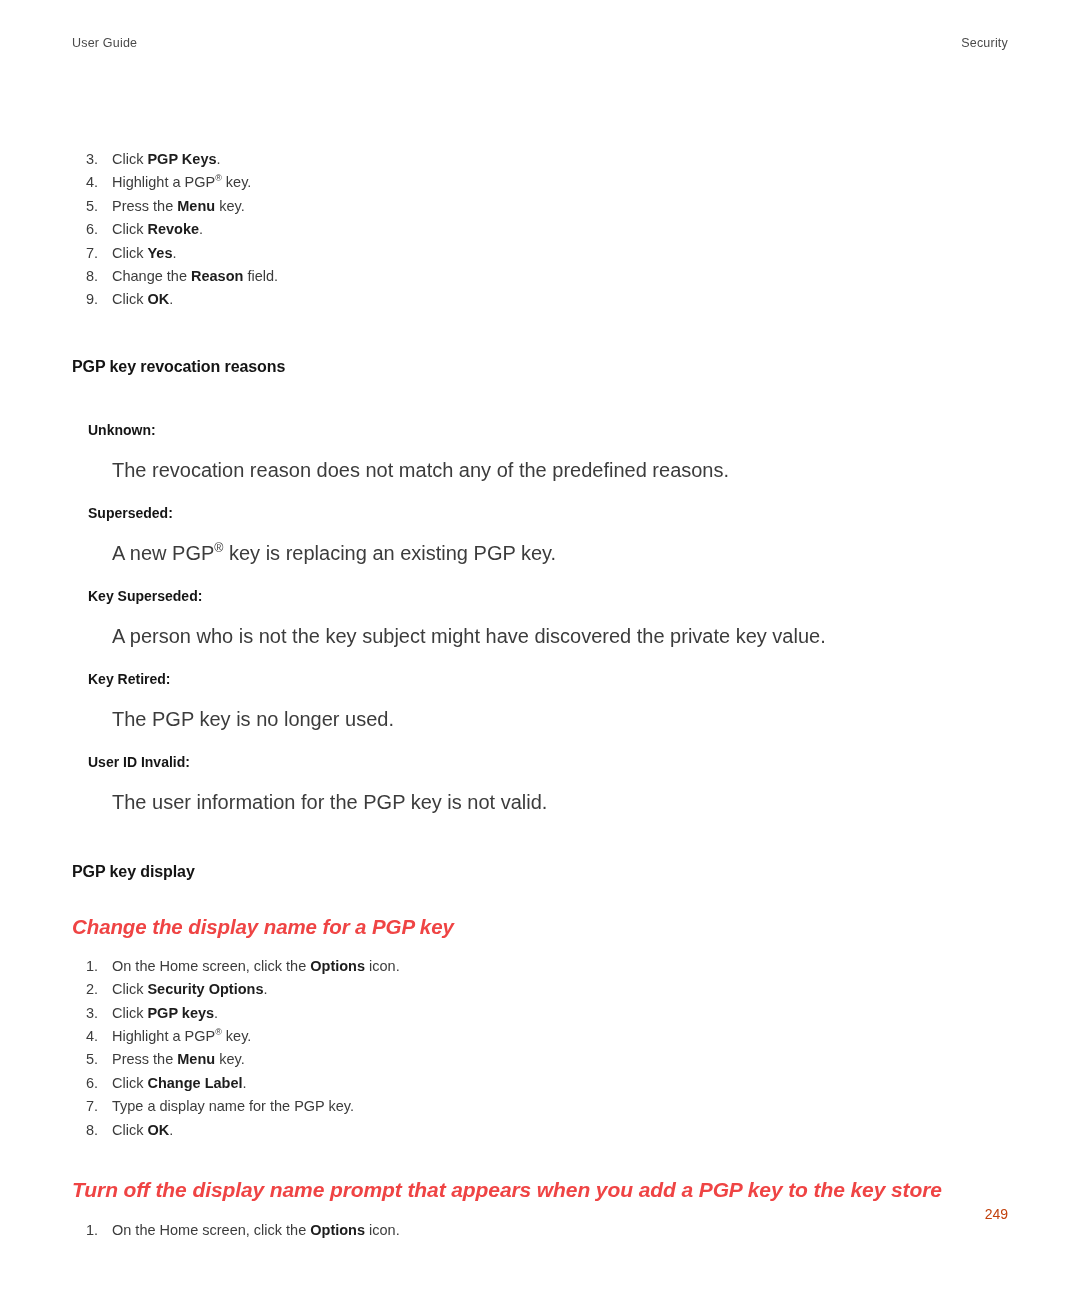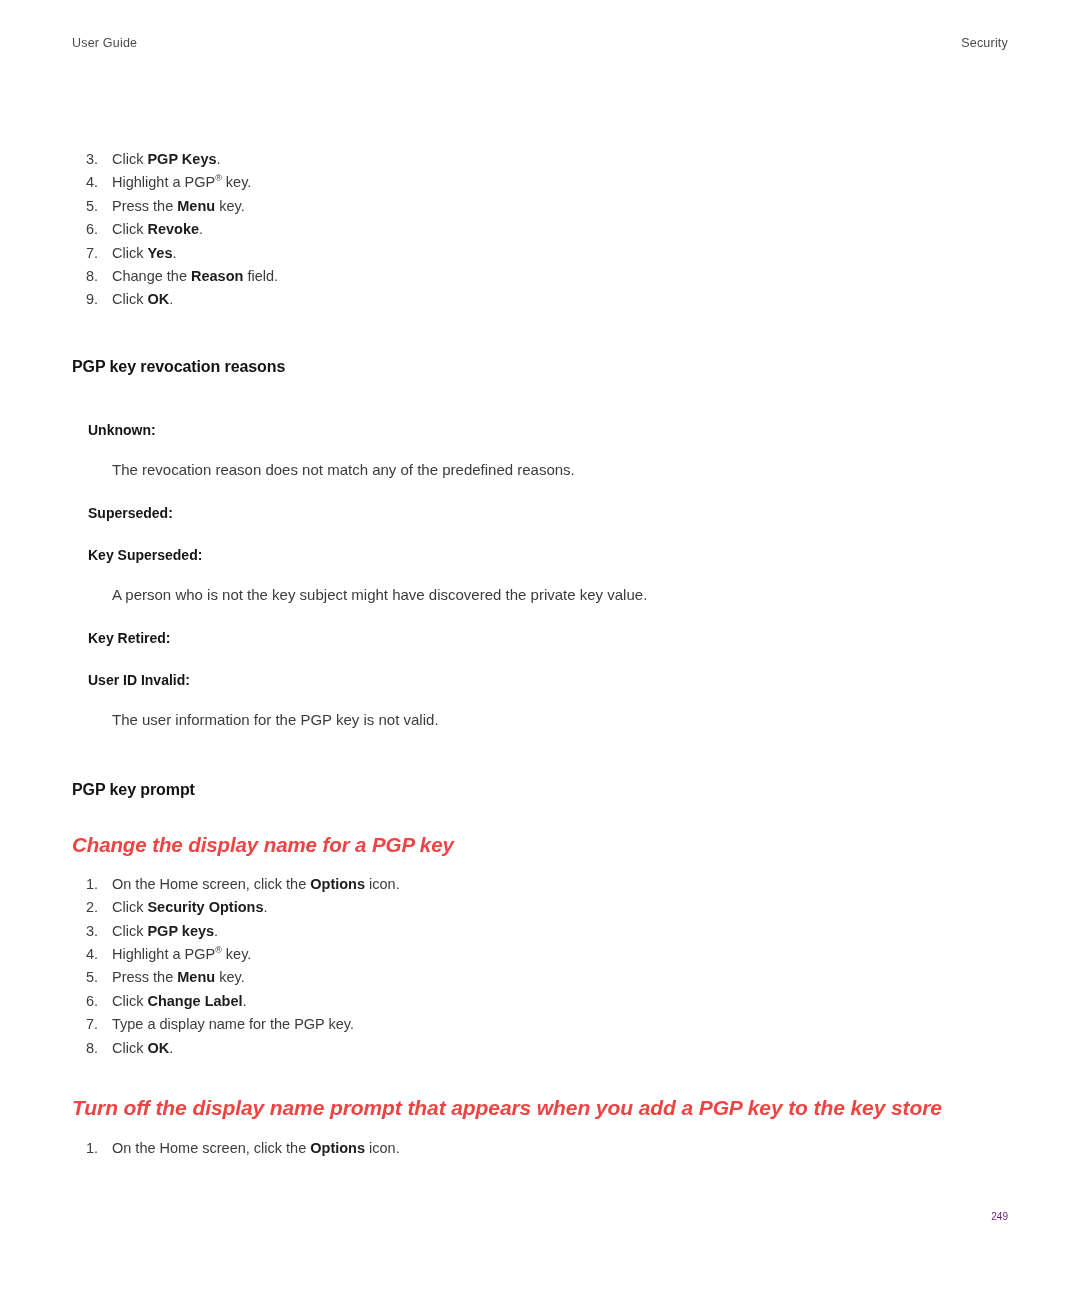--- a/index.html
+++ b/index.html
@@ -119,7 +119,7 @@
   }
   dl.defs dd {
     margin: 0 0 0 40px;
-    font-size: 15px;
+    font-size: 20px;
     line-height: 22px;
     color: #3c3c3c;
     padding-top: 3px;

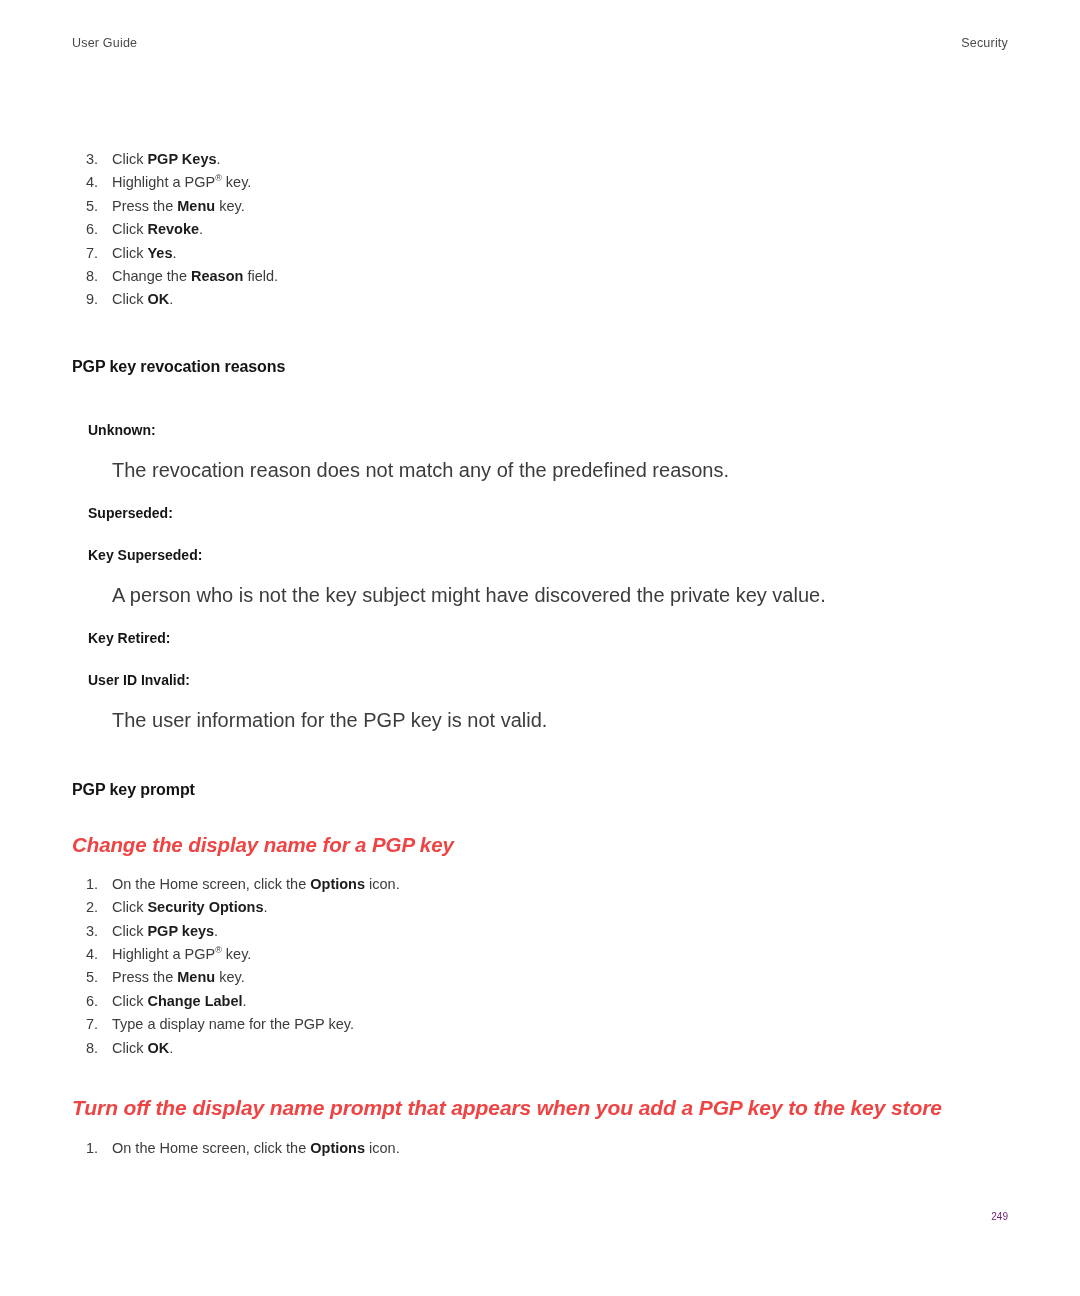--- a/index.html
+++ b/index.html
@@ -169,6 +169,7 @@
         </div>
         <div class="def-block">
           <dt>Superseded:</dt>
+          <dd>A new PGP<sup class="reg">®</sup> key is replacing an existing PGP key.</dd>
         </div>
         <div class="def-block">
           <dt>Key Superseded:</dt>

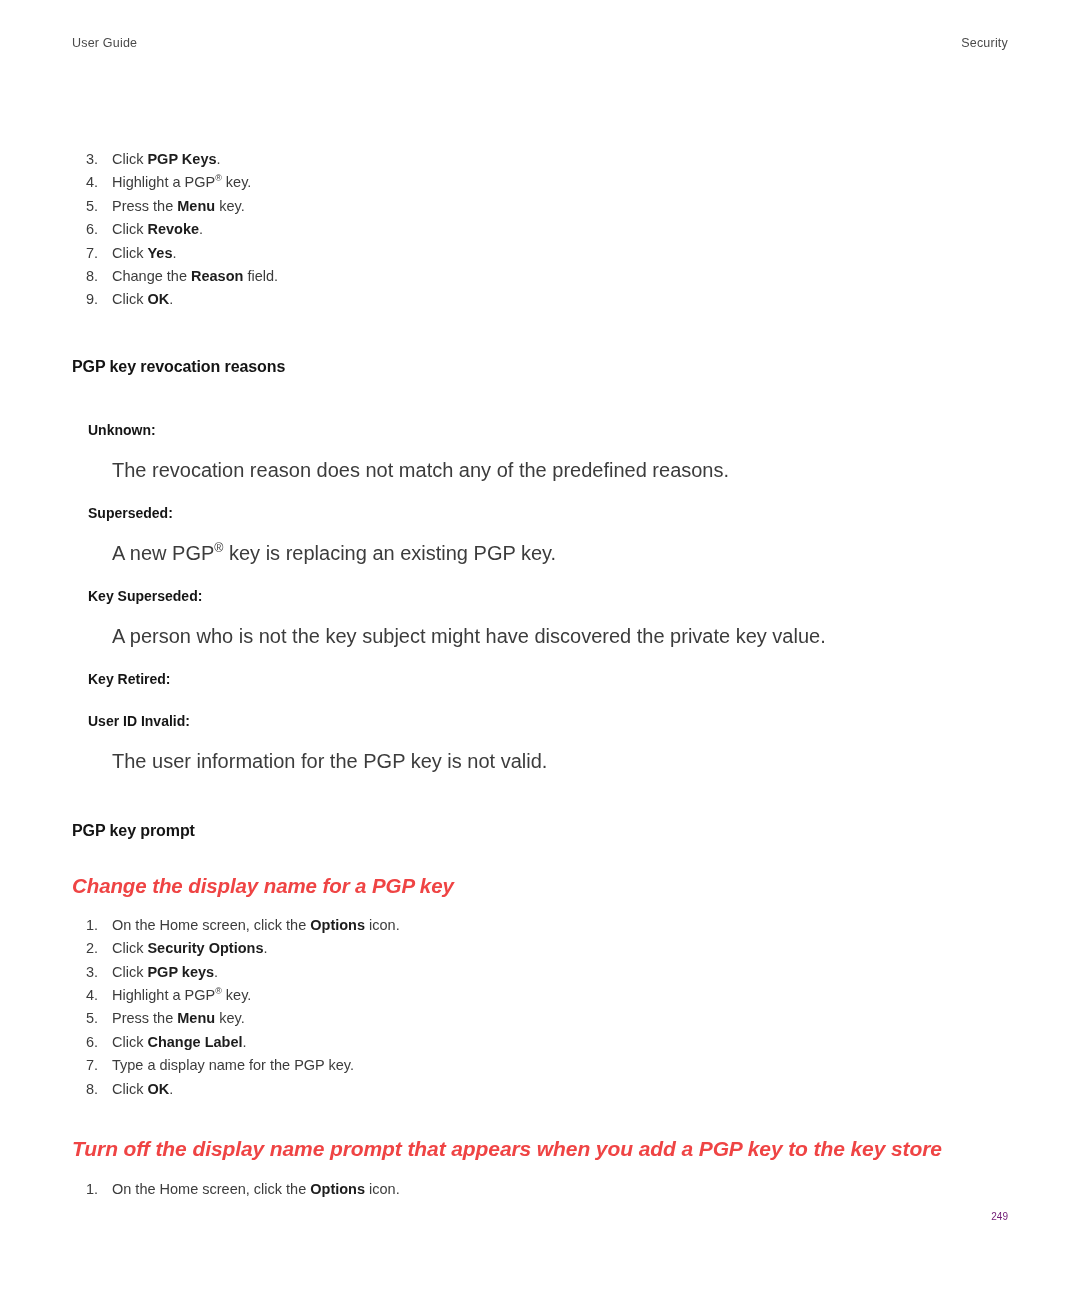--- a/index.html
+++ b/index.html
@@ -177,6 +177,7 @@
         </div>
         <div class="def-block">
           <dt>Key Retired:</dt>
+          <dd>The PGP key is no longer used.</dd>
         </div>
         <div class="def-block">
           <dt>User ID Invalid:</dt>

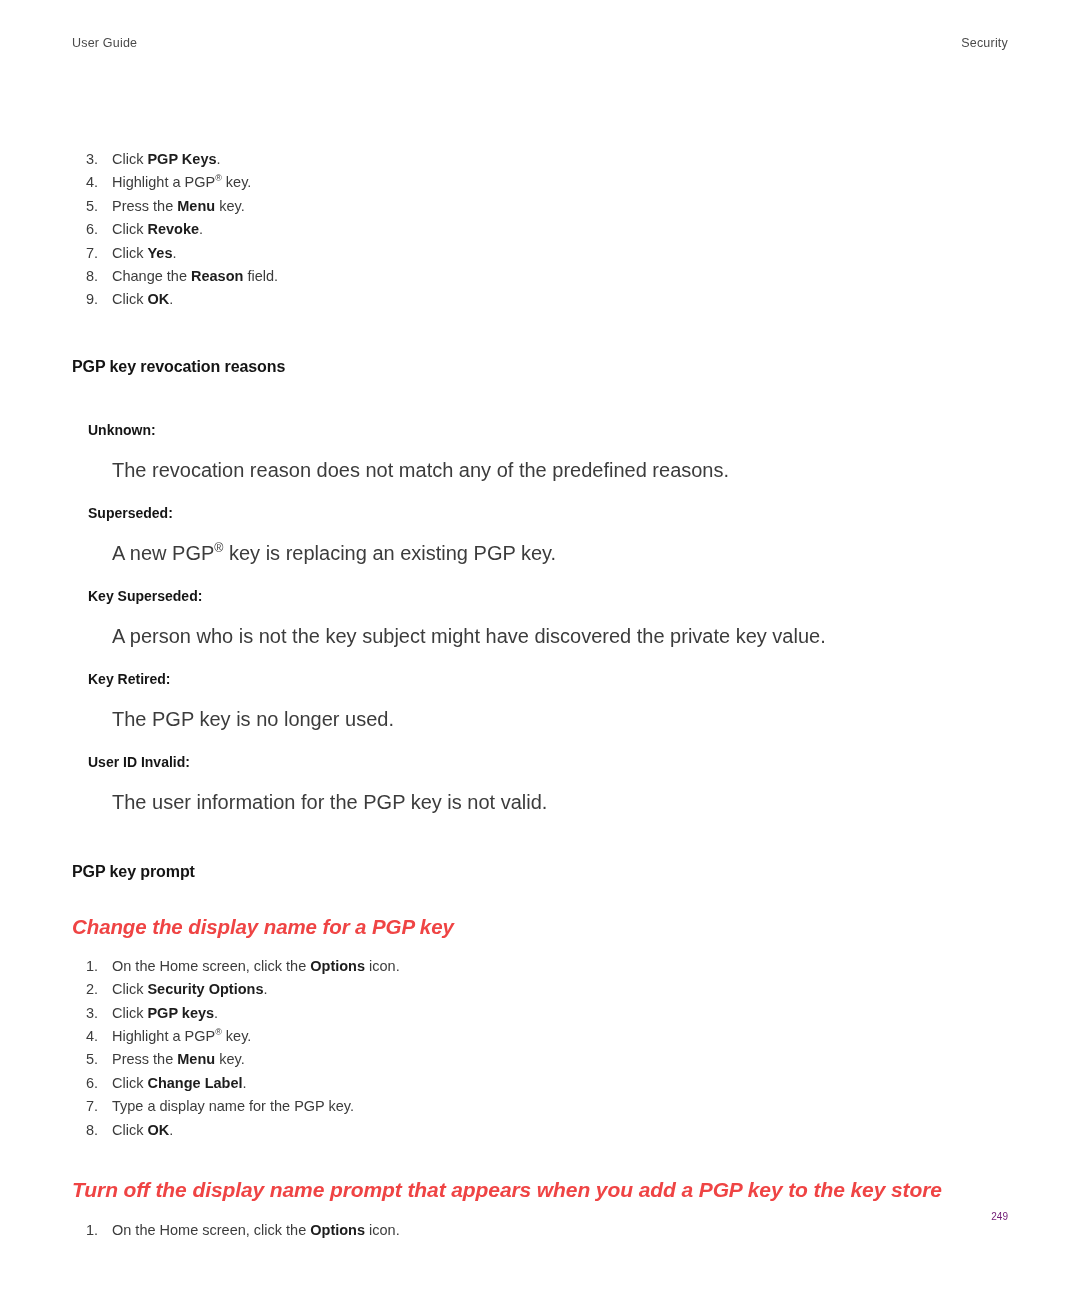--- a/index.html
+++ b/index.html
@@ -186,7 +186,7 @@
       </dl>
 
     <div class="gap-before-h1"></div>
-    <h1 class="sec">PGP key prompt</h1>
+    <h1 class="sec">PGP key display</h1>
     <div style="height:26px"></div>
     <h2 class="sub">Change the display name for a PGP key</h2>
     <div style="height:14px"></div>

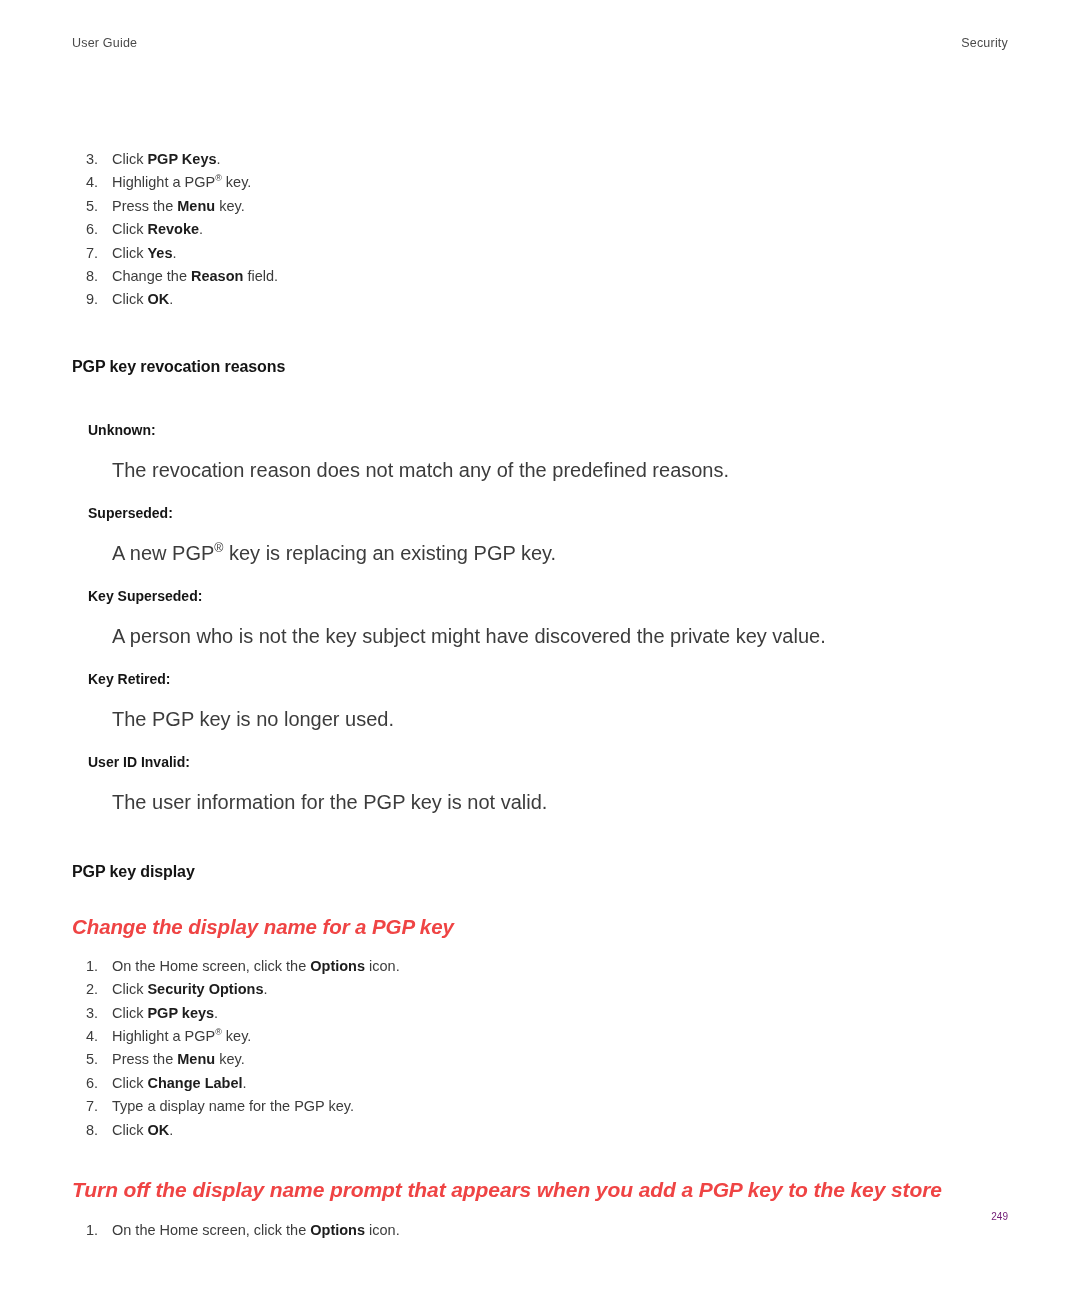--- a/index.html
+++ b/index.html
@@ -132,8 +132,8 @@
     position: absolute;
     bottom: 74px;
     right: 72px;
-    font-size: 10px;
-    color: #701a75;
+    font-size: 14px;
+    color: #c2410c;
   }
 </style>
 </head>

